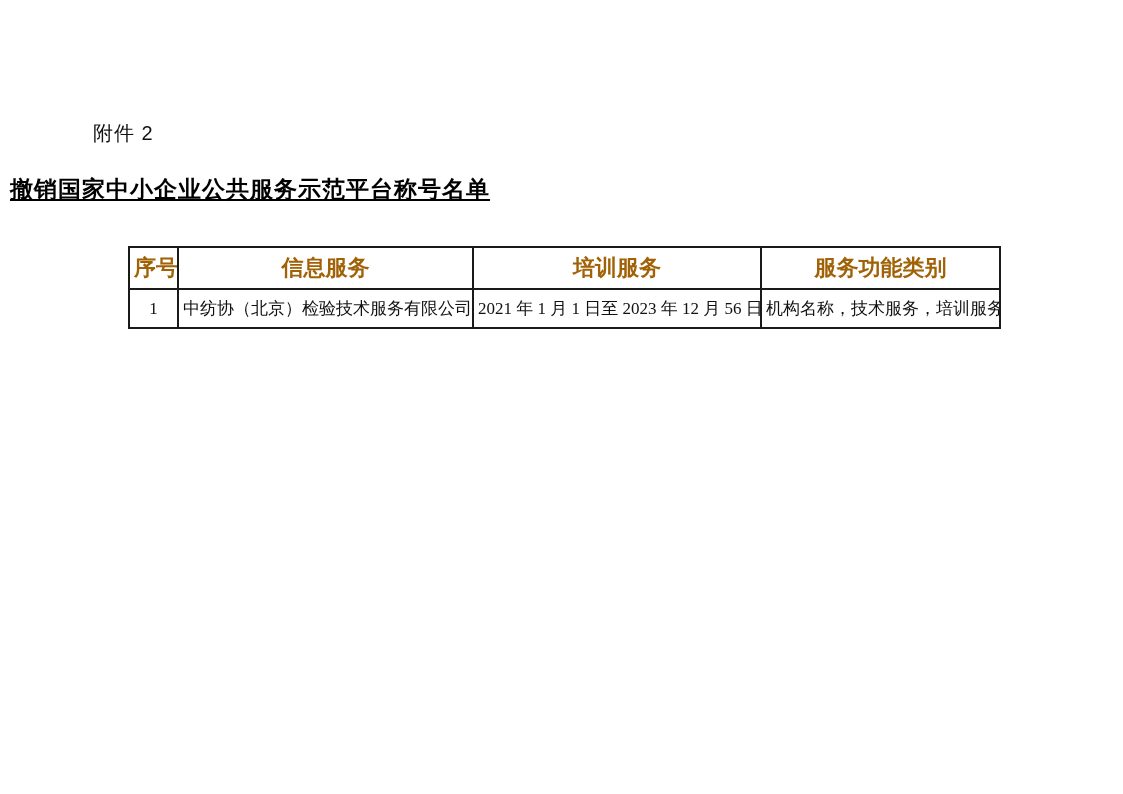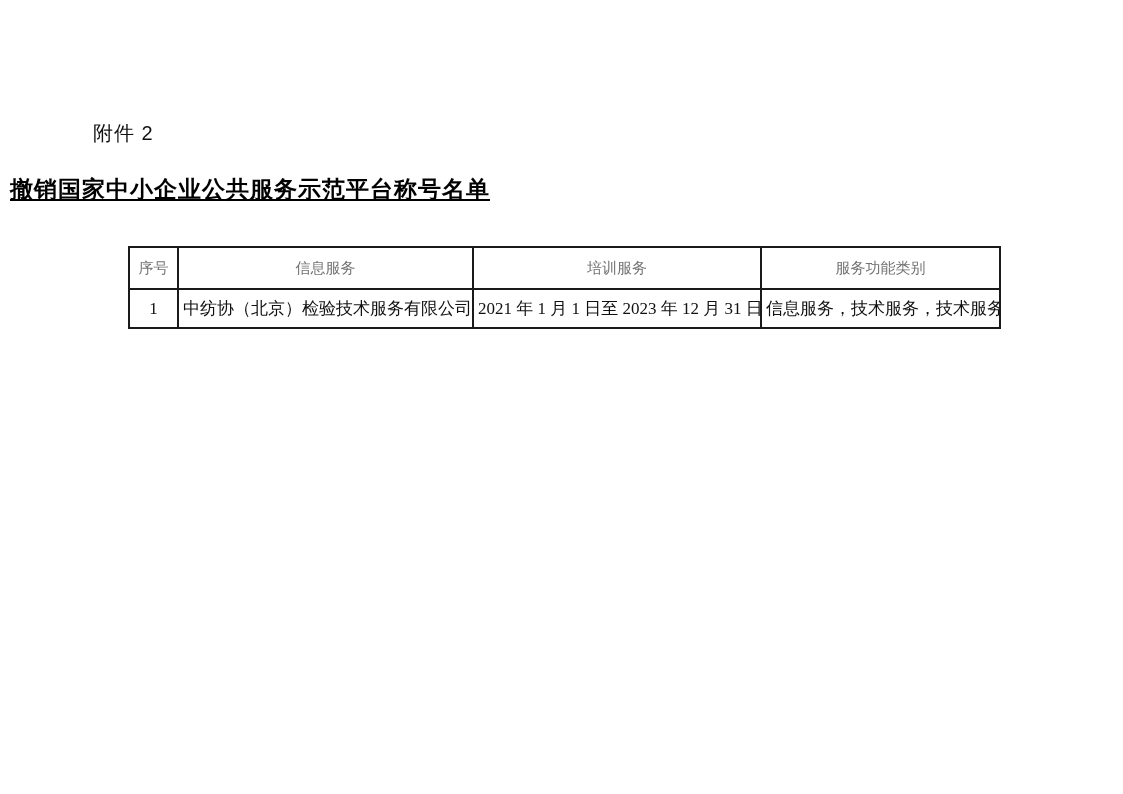--- a/index.html
+++ b/index.html
@@ -59,9 +59,9 @@
   }
   table.doc-table th {
     height: 40px;
-    font-size: 15px;
-    font-weight: normal;
-    color: #737373;
+    font-size: 22px;
+    font-weight: bold;
+    color: #a16207;
   }
   table.doc-table td {
     height: 37px;

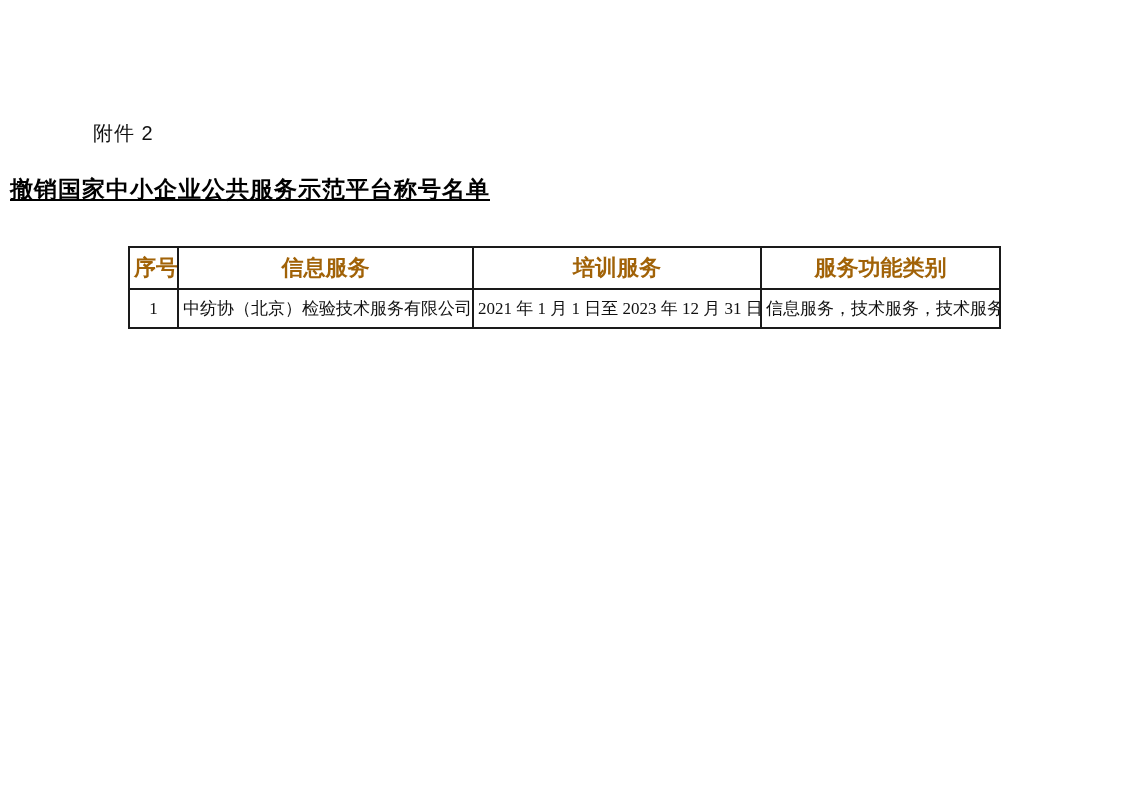--- a/index.html
+++ b/index.html
@@ -102,7 +102,7 @@
       <tr>
         <td>1</td>
         <td>中纺协（北京）检验技术服务有限公司</td>
-        <td>2021 年 1 月 1 日至 2023 年 12 月 31 日</td>
+        <td>2021 年 1 月 1 日至 2023 年 12 月 56 日</td>
         <td>信息服务，技术服务，技术服务</td>
       </tr>
     </tbody>

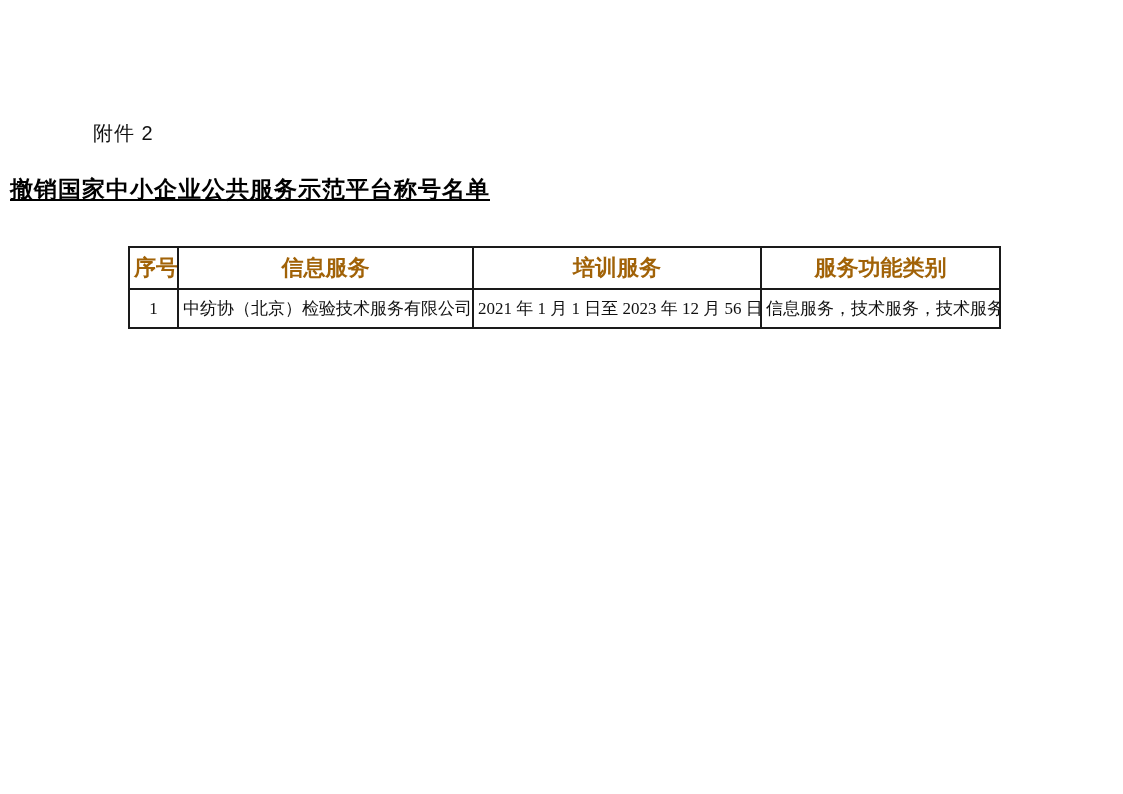--- a/index.html
+++ b/index.html
@@ -103,7 +103,7 @@
         <td>1</td>
         <td>中纺协（北京）检验技术服务有限公司</td>
         <td>2021 年 1 月 1 日至 2023 年 12 月 56 日</td>
-        <td>信息服务，技术服务，技术服务</td>
+        <td>机构名称，技术服务，培训服务</td>
       </tr>
     </tbody>
   </table>

